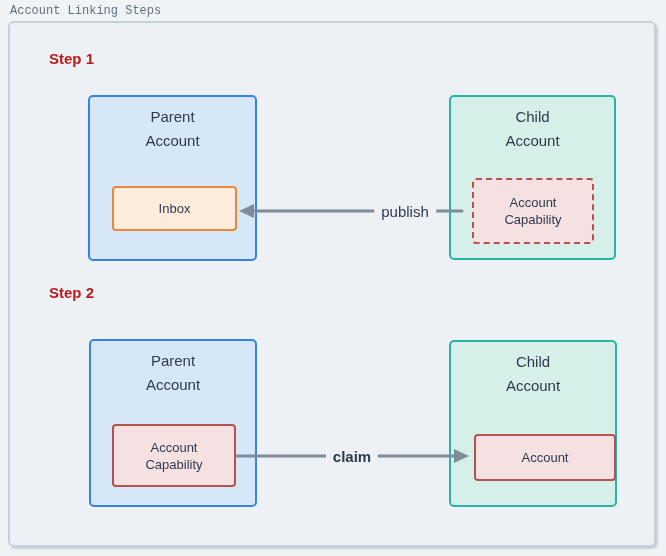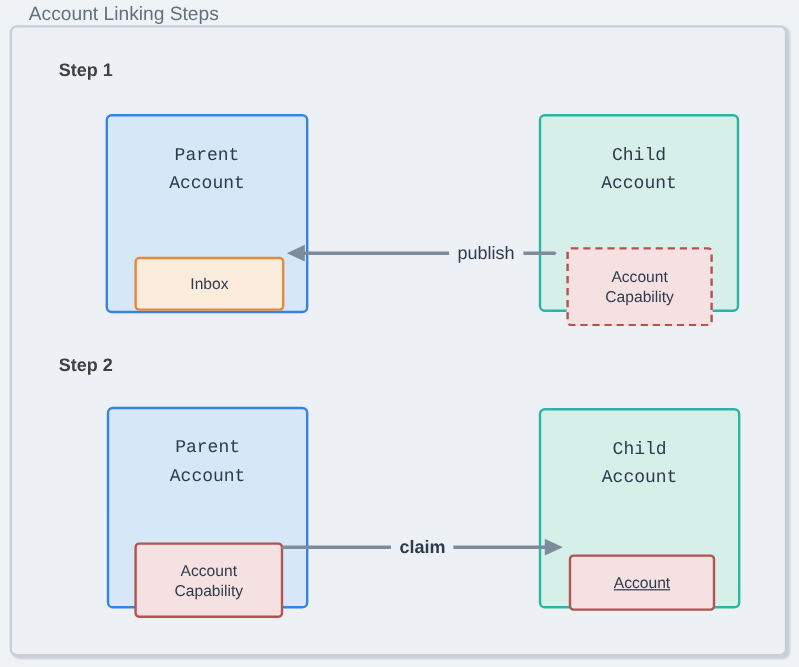--- a/index.html
+++ b/index.html
@@ -27,8 +27,8 @@
   }
   .stage { position: relative; width: 666px; height: 556px; }
   .frame-label {
-    position: absolute; left: 24px; top: 4px;
-    font-size: 16px; color: var(--label-gray);
+    position: absolute; left: 10px; top: 4px;
+    font-size: 12px; color: var(--label-gray); font-family: Liberation Mono, monospace;
   }
   .container {
     position: absolute; left: 8px; top: 21px;

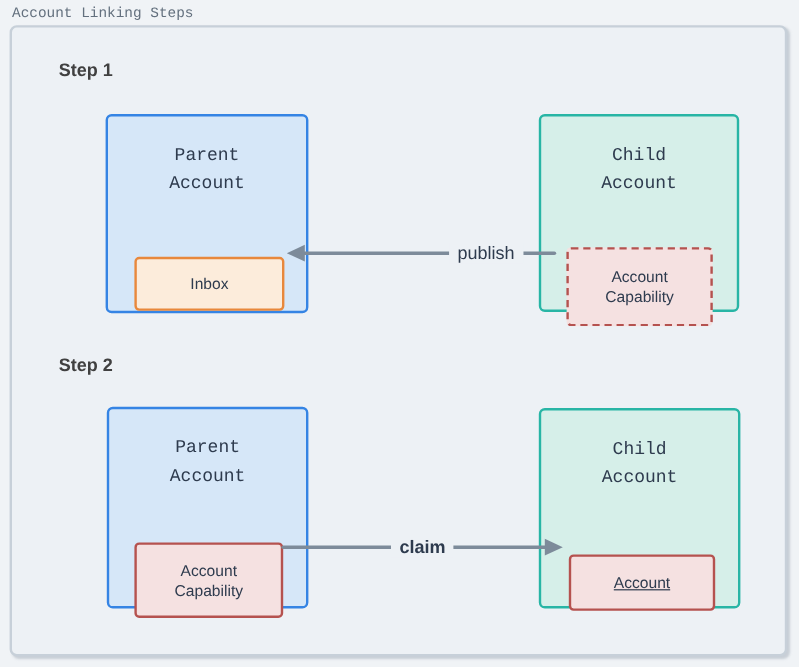--- a/index.html
+++ b/index.html
@@ -40,7 +40,7 @@
   }
   .step-heading {
     position: absolute; left: 39px;
-    font-size: 15px; font-weight: bold; color: #404040;
+    font-size: 15px; font-weight: bold; color: #b91c1c;
   }
   .step-heading.s1 { top: 27px; }
   .step-heading.s2 { top: 273px; }

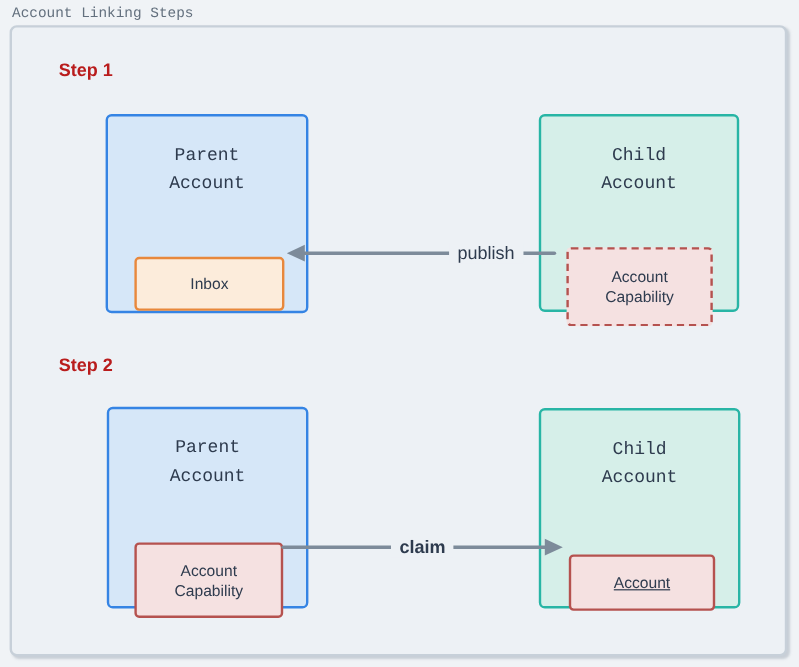--- a/index.html
+++ b/index.html
@@ -56,11 +56,10 @@
   .p2 { left: 79px;  top: 316px; width: 168px; height: 168px; }
   .c2 { left: 439px; top: 317px; width: 168px; height: 167px; }
   .node-title {
-    width: 84px; margin: 21px auto 0;
+    width: 84px; margin: 8px auto 0;
     text-align: center;
     font-size: 15px; line-height: 24px;
     color: var(--text-dark);
-    font-family: Liberation Mono, monospace;
   }
   .inner-box {
     position: absolute;

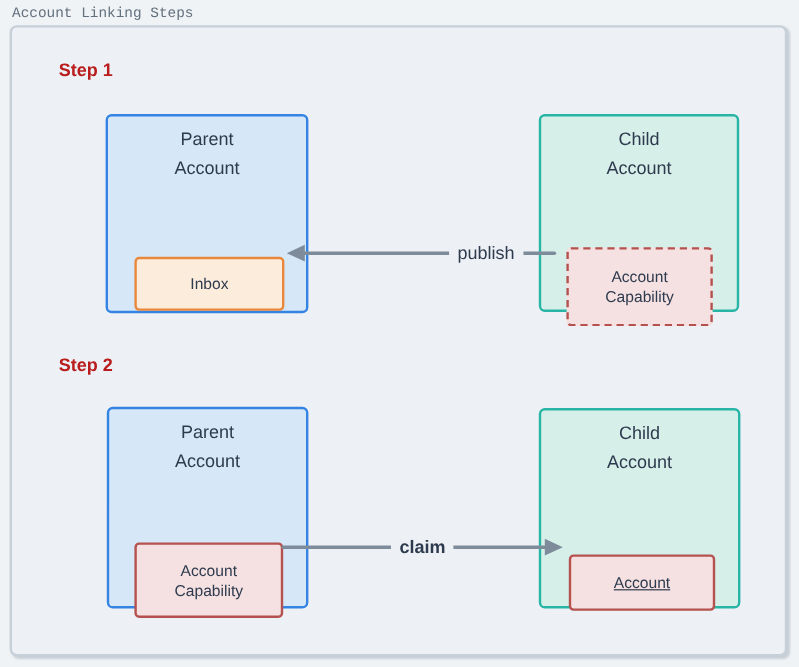--- a/index.html
+++ b/index.html
@@ -69,7 +69,6 @@
     text-align: center;
     font-size: 13px; line-height: 17px;
     color: var(--text-dark);
-    margin-top: 28px;
   }
   .inner-box .wrap-narrow { width: 80px; }
   .inner-orange { background: var(--orange-fill); border-color: var(--orange-border); }

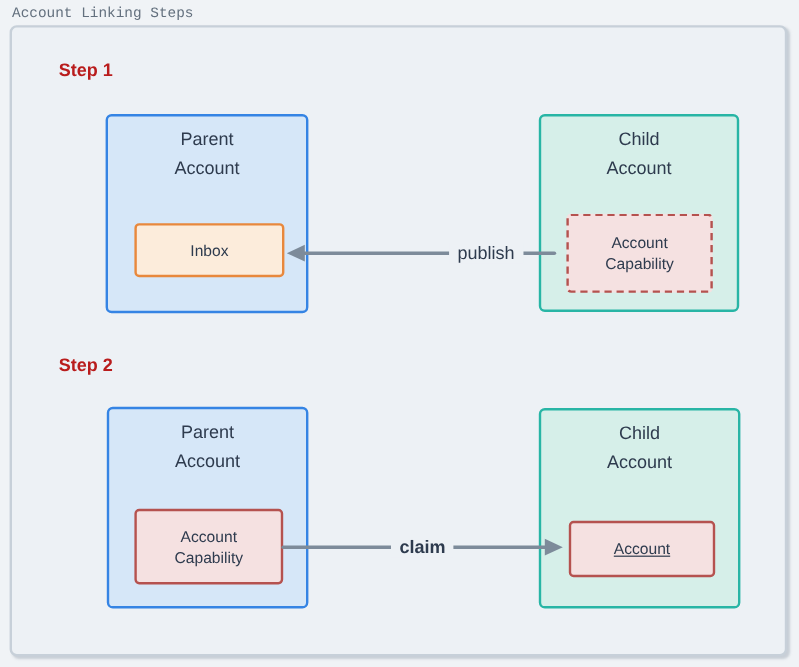--- a/index.html
+++ b/index.html
@@ -43,7 +43,7 @@
     font-size: 15px; font-weight: bold; color: #b91c1c;
   }
   .step-heading.s1 { top: 27px; }
-  .step-heading.s2 { top: 273px; }
+  .step-heading.s2 { top: 261px; }
   .node {
     position: absolute;
     border-radius: 5px;

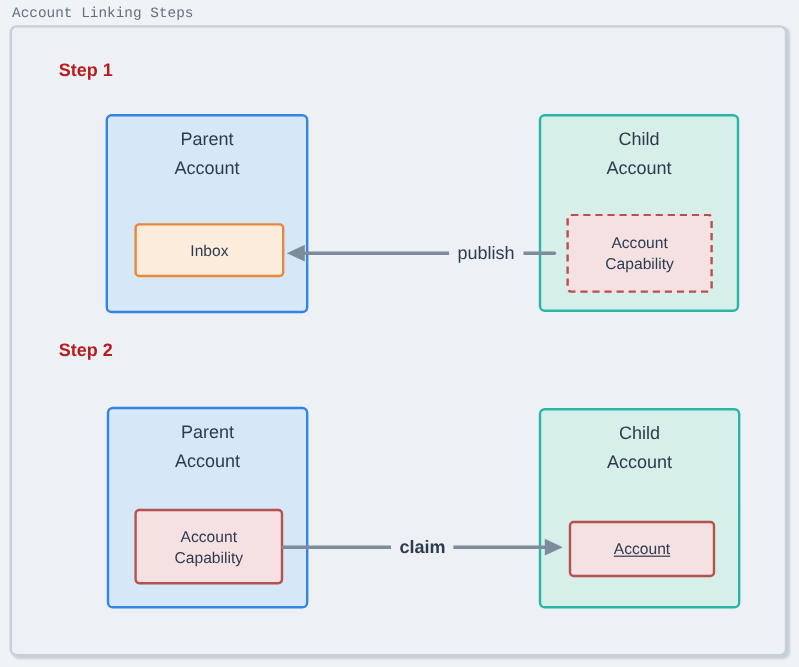--- a/index.html
+++ b/index.html
@@ -77,7 +77,7 @@
   .inbox-1   { left: 22px; top: 89px; width: 125px; height: 45px; }
   .cap-1     { left: 21px; top: 81px; width: 122px; height: 66px; }
   .cap-2     { left: 21px; top: 83px; width: 124px; height: 63px; }
-  .account-2 { left: 23px; top: 92px; width: 122px; height: 47px; text-decoration: underline; }
+  .account-2 { left: 23px; top: 92px; width: 142px; height: 47px; }
   svg.arrows {
     position: absolute; inset: 0;
     width: 648px; height: 526px;

